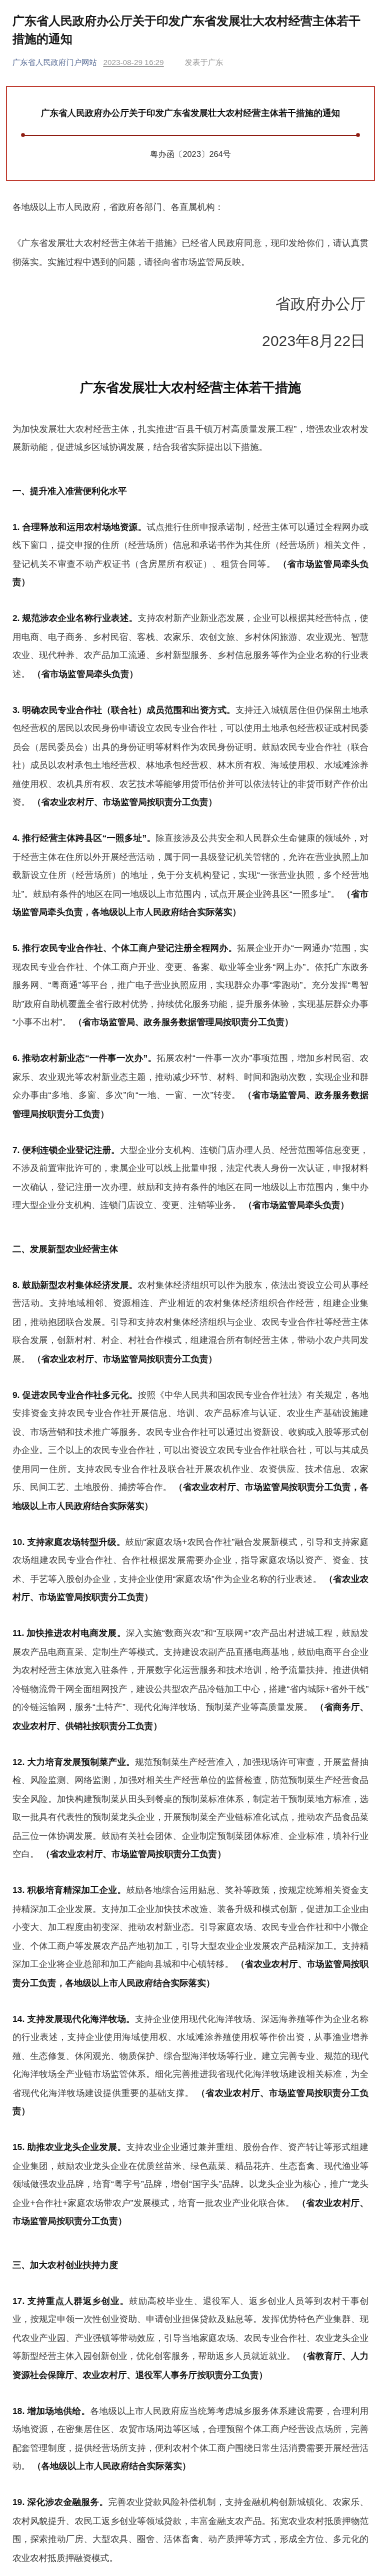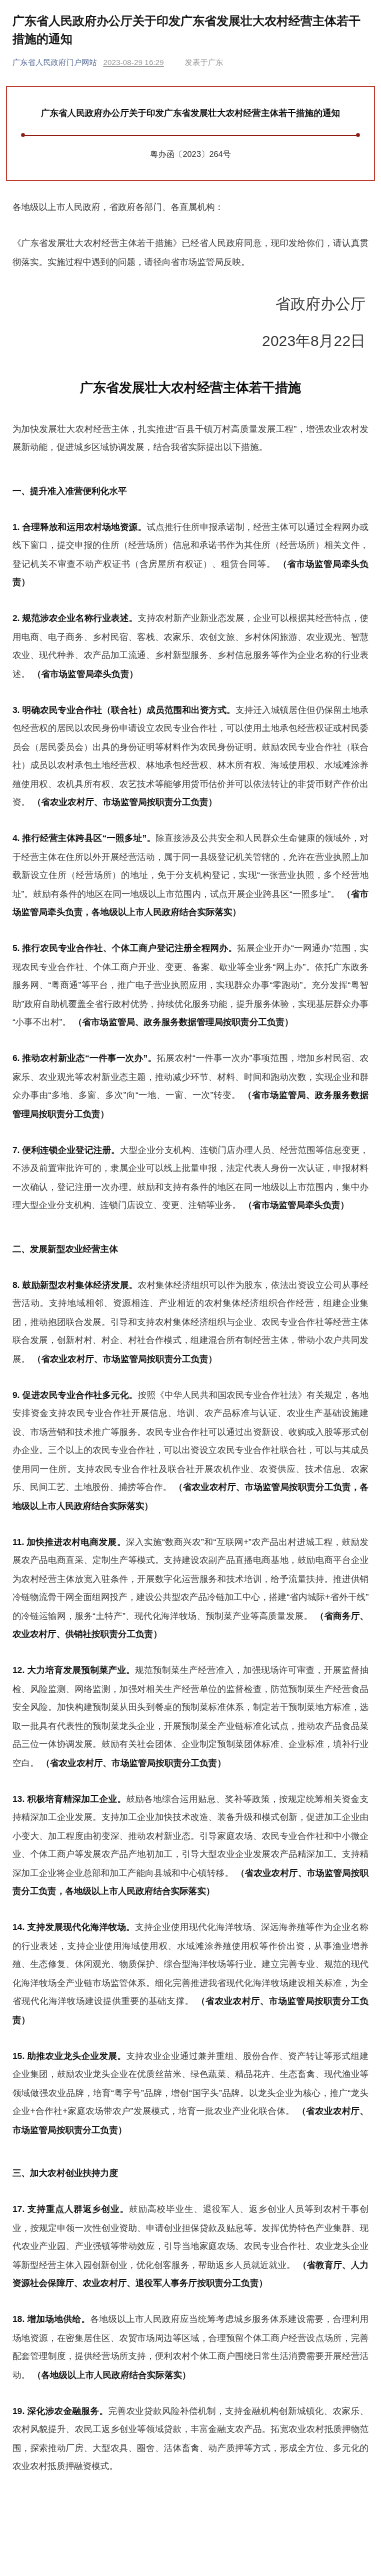--- a/index.html
+++ b/index.html
@@ -60,6 +60,7 @@
       <div class="sec-heading">二、发展新型农业经营主体</div>
       <p class="para"><span class="lead">8. 鼓励新型农村集体经济发展。</span><span>农村集体经济组织可以作为股东，依法出资设立公司从事经营活动。支持地域相邻、资源相连、产业相近的农村集体经济组织合作经营，组建企业集团，推动抱团联合发展。引导和支持农村集体经济组织与企业、农民专业合作社等经营主体联合发展，创新村村、村企、村社合作模式，组建混合所有制经营主体，带动小农户共同发展。</span><span class="duty">&nbsp;（省农业农村厅、市场监管局按职责分工负责）</span></p>
       <p class="para"><span class="lead">9. 促进农民专业合作社多元化。</span><span>按照《中华人民共和国农民专业合作社法》有关规定，各地安排资金支持农民专业合作社开展信息、培训、农产品标准与认证、农业生产基础设施建设、市场营销和技术推广等服务。农民专业合作社可以通过出资新设、收购或入股等形式创办企业。三个以上的农民专业合作社，可以出资设立农民专业合作社联合社，可以与其成员使用同一住所。支持农民专业合作社及联合社开展农机作业、农资供应、技术信息、农家乐、民间工艺、土地股份、捕捞等合作。</span><span class="duty">&nbsp;（省农业农村厅、市场监管局按职责分工负责，各地级以上市人民政府结合实际落实）</span></p>
+      <p class="para"><span class="lead">10. 支持家庭农场转型升级。</span><span>鼓励“家庭农场+农民合作社”融合发展新模式，引导和支持家庭农场组建农民专业合作社、合作社根据发展需要办企业，指导家庭农场以资产、资金、技术、手艺等入股创办企业，支持企业使用“家庭农场”作为企业名称的行业表述。</span><span class="duty">&nbsp;（省农业农村厅、市场监管局按职责分工负责）</span></p>
       <p class="para"><span class="lead">11. 加快推进农村电商发展。</span><span>深入实施“数商兴农”和“互联网+”农产品出村进城工程，鼓励发展农产品电商直采、定制生产等模式。支持建设农副产品直播电商基地，鼓励电商平台企业为农村经营主体放宽入驻条件，开展数字化运营服务和技术培训，给予流量扶持。推进供销冷链物流骨干网全面组网投产，建设公共型农产品冷链加工中心，搭建“省内城际+省外干线”的冷链运输网，服务“土特产”、现代化海洋牧场、预制菜产业等高质量发展。</span><span class="duty">&nbsp;（省商务厅、农业农村厅、供销社按职责分工负责）</span></p>
       <p class="para"><span class="lead">12. 大力培育发展预制菜产业。</span><span>规范预制菜生产经营准入，加强现场许可审查，开展监督抽检、风险监测、网络监测，加强对相关生产经营单位的监督检查，防范预制菜生产经营食品安全风险。加快构建预制菜从田头到餐桌的预制菜标准体系，制定若干预制菜地方标准，选取一批具有代表性的预制菜龙头企业，开展预制菜全产业链标准化试点，推动农产品食品菜品三位一体协调发展。鼓励有关社会团体、企业制定预制菜团体标准、企业标准，填补行业空白。</span><span class="duty">&nbsp;（省农业农村厅、市场监管局按职责分工负责）</span></p>
       <p class="para"><span class="lead">13. 积极培育精深加工企业。</span><span>鼓励各地综合运用贴息、奖补等政策，按规定统筹相关资金支持精深加工企业发展。支持加工企业加快技术改造、装备升级和模式创新，促进加工企业由小变大、加工程度由初变深、推动农村新业态。引导家庭农场、农民专业合作社和中小微企业、个体工商户等发展农产品产地初加工，引导大型农业企业发展农产品精深加工。支持精深加工企业将企业总部和加工产能向县城和中心镇转移。</span><span class="duty">&nbsp;（省农业农村厅、市场监管局按职责分工负责，各地级以上市人民政府结合实际落实）</span></p>

